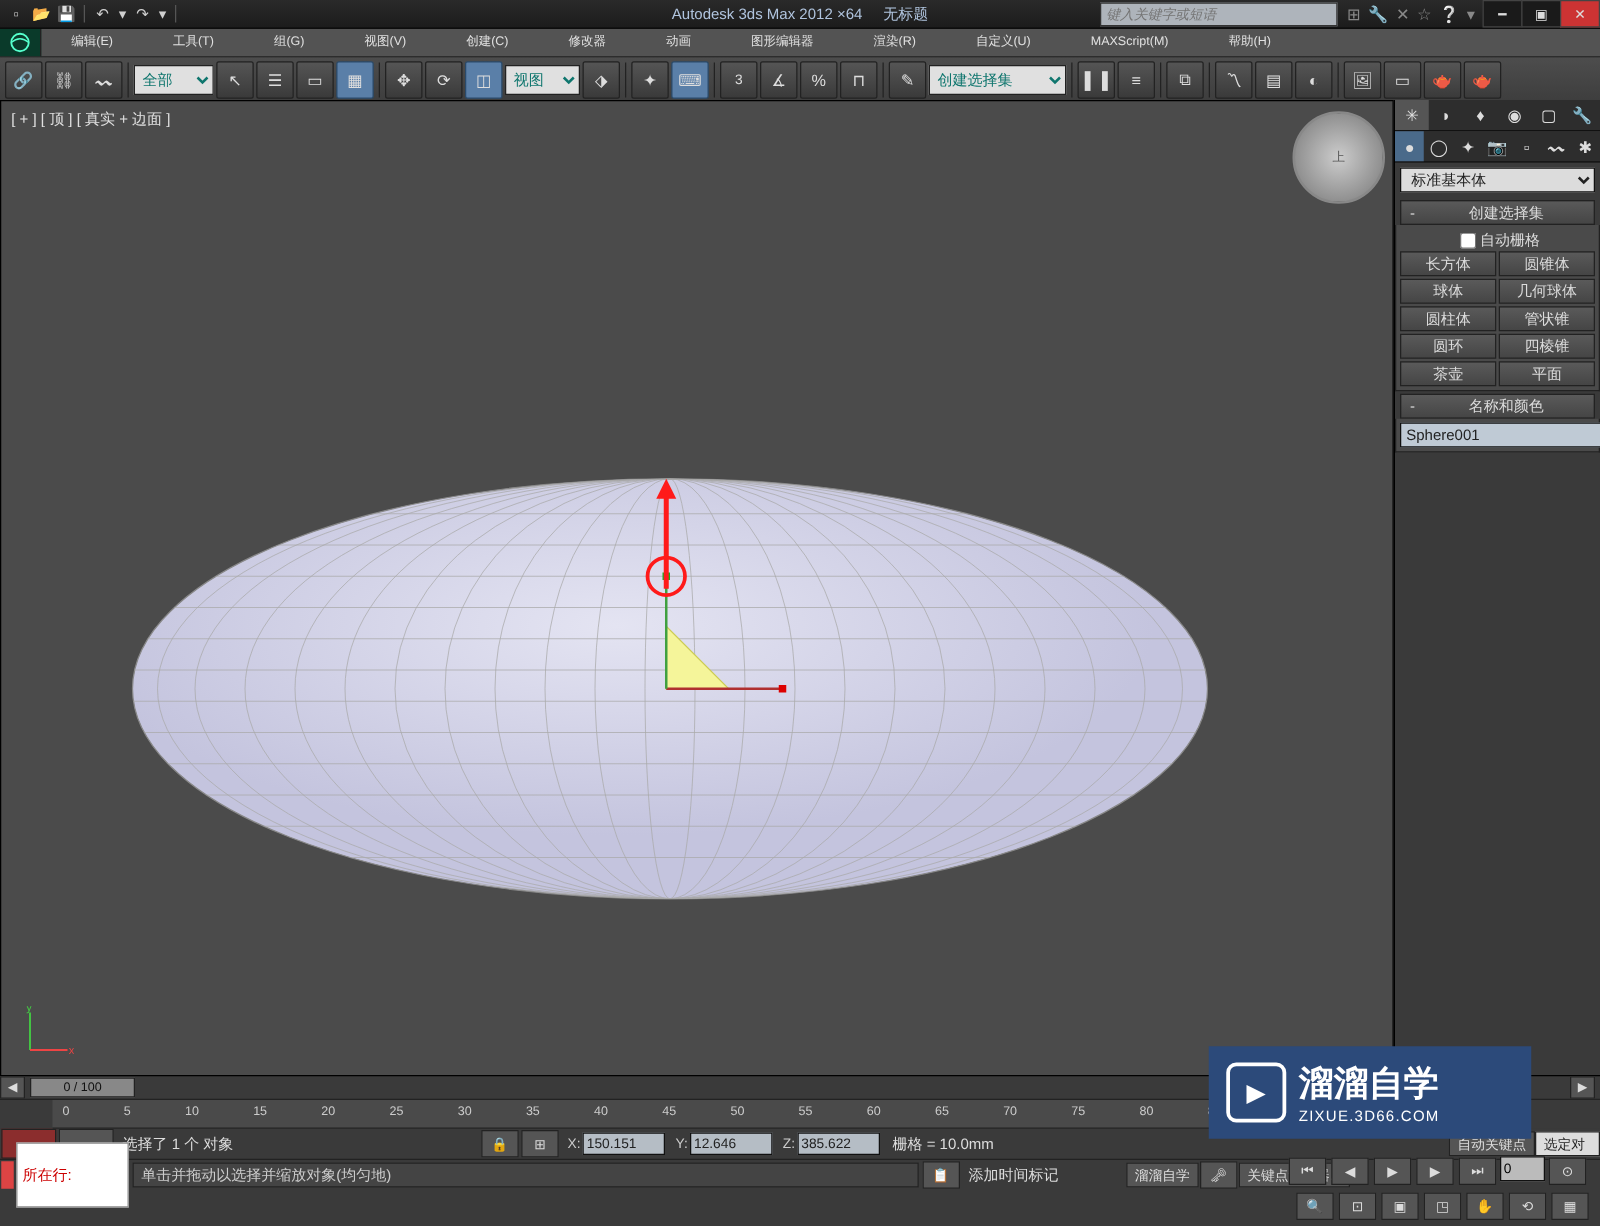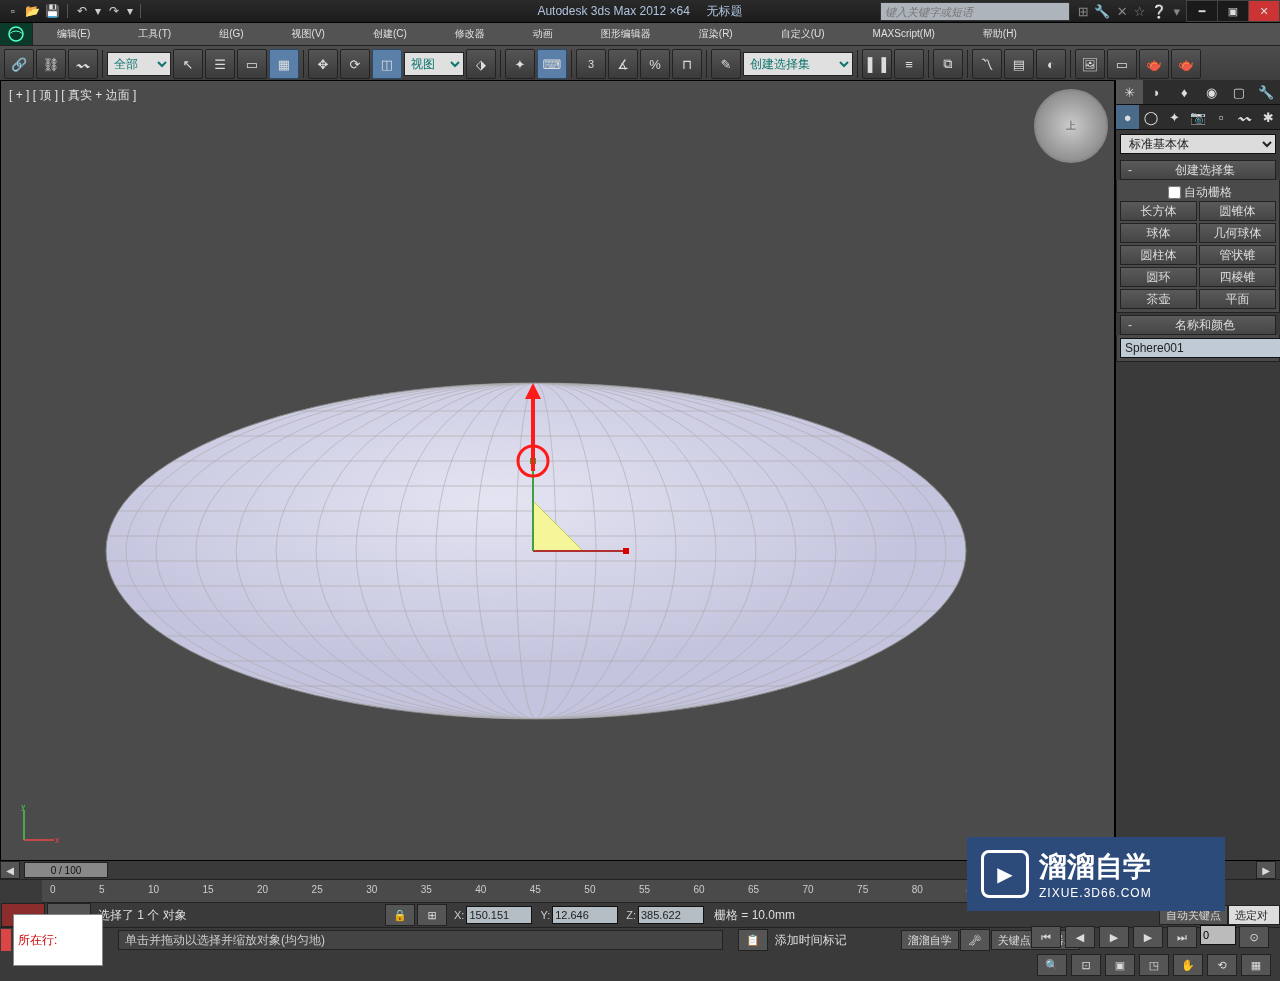--- a/index.html
+++ b/index.html
@@ -70,7 +70,7 @@
 .xyz span{font-size:11px;color:#ccc;margin-left:6px}
 .akey{height:18px;padding:0 6px;background:#555;border:1px solid #222;font-size:11px;display:flex;align-items:center;color:#ddd}
 .white-in{background:#fff;color:#c00;border:1px solid #888;height:18px;padding:16px 4px;font-size:12px;display:flex;align-items:center;width:80px;margin:1px}
-.prompt{flex:1;padding:0 6px;color:#ccc;font-size:12px;height:18px;display:flex;align-items:center;border:1px solid #222;background:#444;margin:14px}
+.prompt{flex:1;padding:0 6px;color:#ccc;font-size:12px;height:18px;display:flex;align-items:center;border:1px solid #222;background:#444;margin:2px}
 .play-ctrl{position:absolute;right:10px;bottom:32px;display:flex;gap:2px}
 .nav-ctrl{position:absolute;right:8px;bottom:4px;display:flex;gap:2px}
 .watermark{position:absolute;right:55px;bottom:70px;width:230px;height:74px;background:#2c4a7a;display:flex;align-items:center;gap:10px;padding:0 14px;color:#fff}

